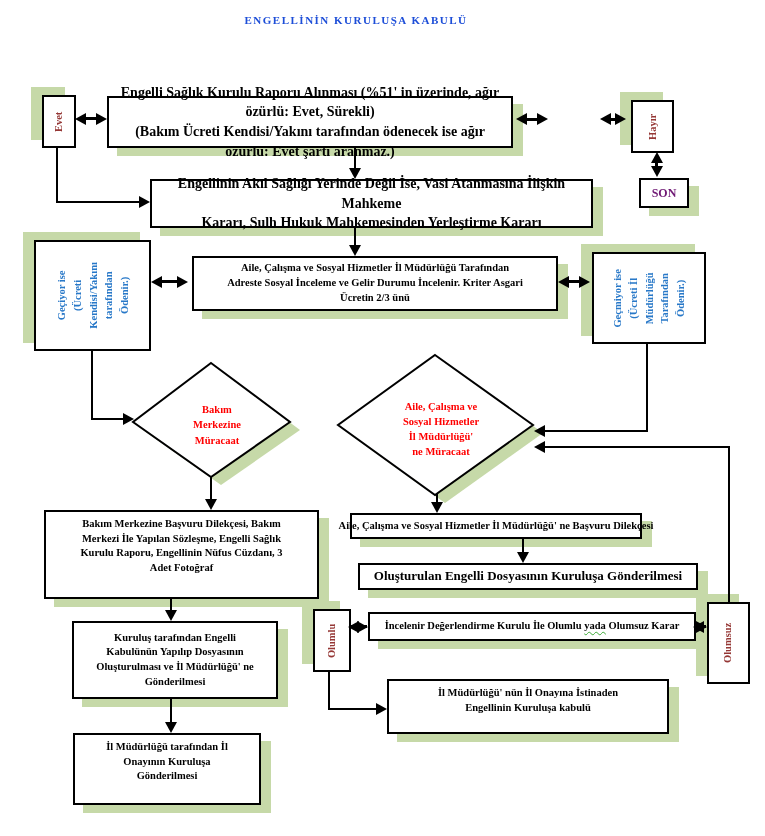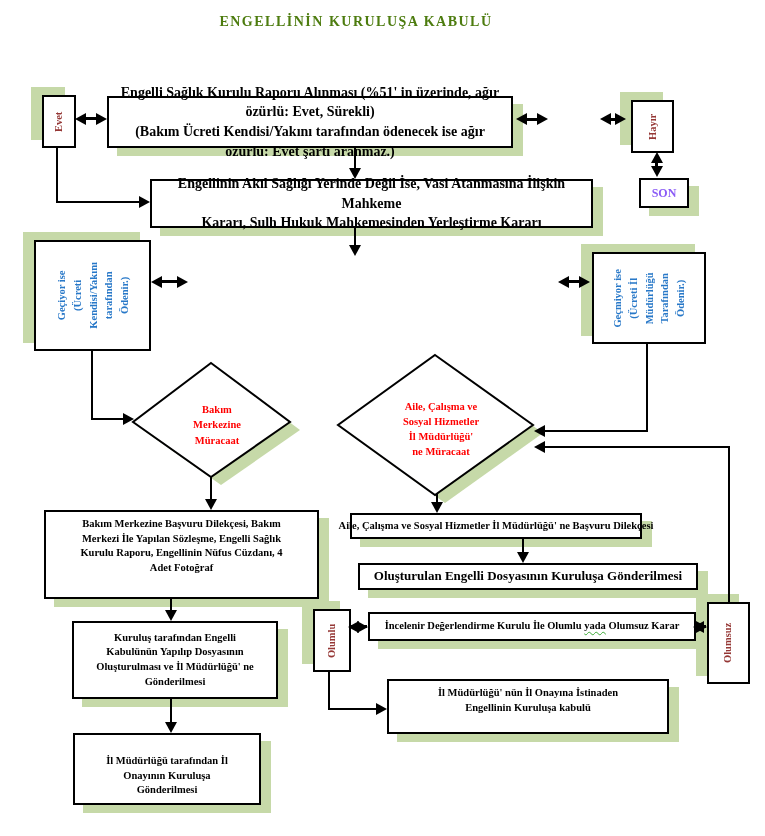--- a/index.html
+++ b/index.html
@@ -6,7 +6,7 @@
   #page{position:relative;width:765px;height:836px;background:#fff;overflow:hidden;
         font-family:"Liberation Serif","DejaVu Serif",serif;font-weight:bold;color:#000}
   #title{position:absolute;left:0;top:14px;width:712px;text-align:center;
-         font-size:14px;letter-spacing:1.5px;color:#4d7c0f}
+         font-size:11px;letter-spacing:1.5px;color:#1d4ed8}
   .node{position:absolute}
   .shadow{position:absolute;inset:0;background:#c6d9a8}
   .sdr>.shadow{transform:translate(10px,8px)}

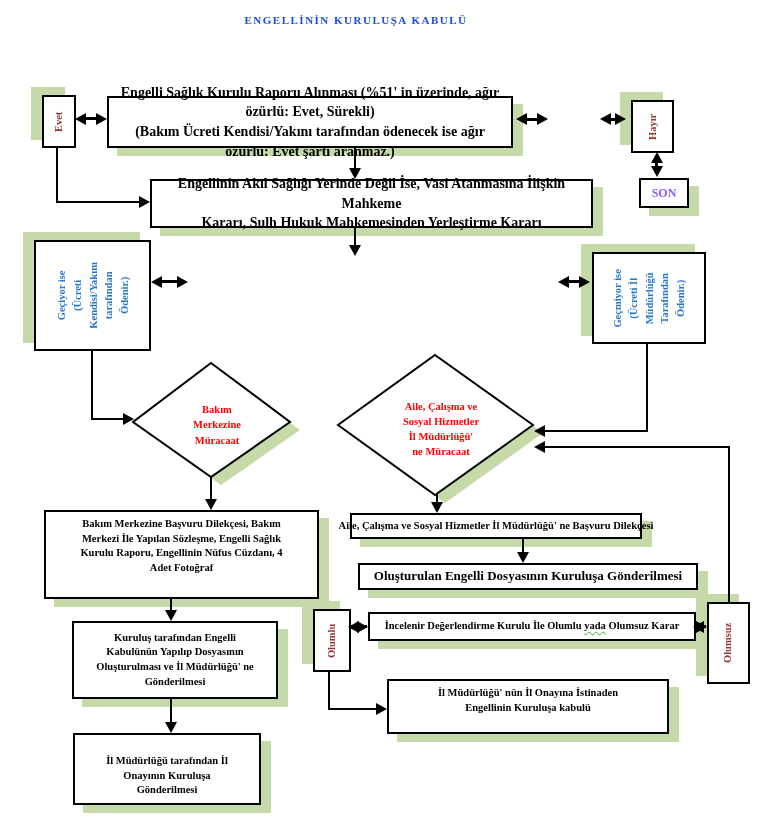--- a/index.html
+++ b/index.html
@@ -17,7 +17,7 @@
   .txt{white-space:pre-line}
   .nowrap{white-space:nowrap}
   .vtext{transform:rotate(-90deg);white-space:pre-line;text-align:center;line-height:1.5}
-  .red{color:#8b5cf6}
+  .red{color:#701a75}
   .darkred{color:#953735}
   .blue{color:#2878c8}
   .dtext{position:absolute;inset:0;display:flex;align-items:center;justify-content:center;

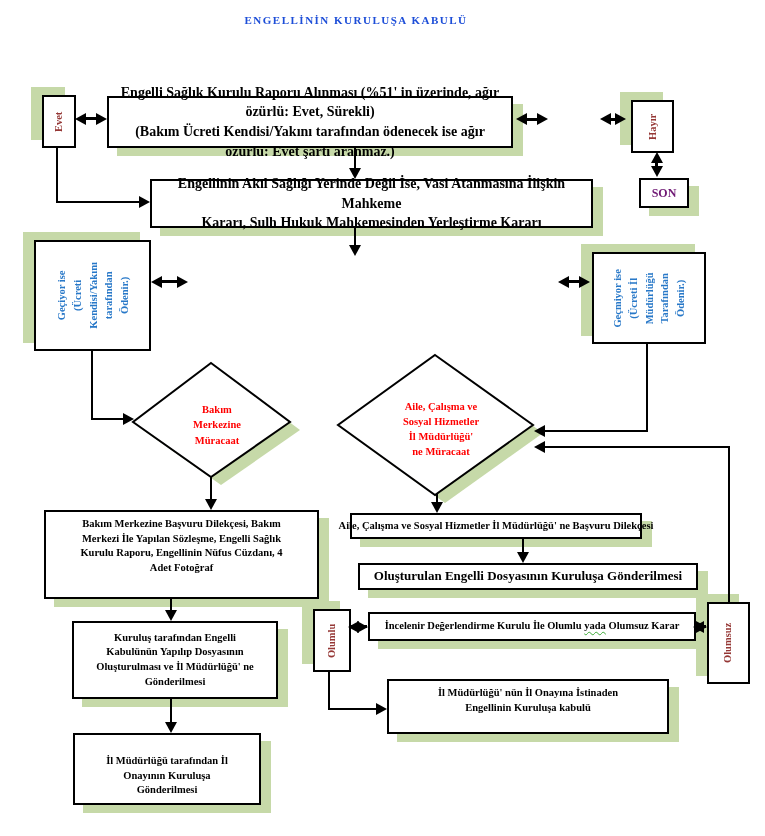--- a/index.html
+++ b/index.html
@@ -86,6 +86,14 @@
     </div>
   </div>
 
+  <div class="node sdr" style="left:192px;top:256px;width:366px;height:55px">
+    <div class="shadow"></div>
+    <div class="box" style="font-size:10.5px">
+      <span class="txt">Aile, Çalışma ve Sosyal Hizmetler  İl Müdürlüğü Tarafından
+Adreste Sosyal İnceleme ve Gelir  Durumu İncelenir. Kriter Asgari
+Ücretin 2/3 ünü</span>
+    </div>
+  </div>
 
   <div class="node sul" style="left:592px;top:252px;width:114px;height:92px">
     <div class="shadow"></div>

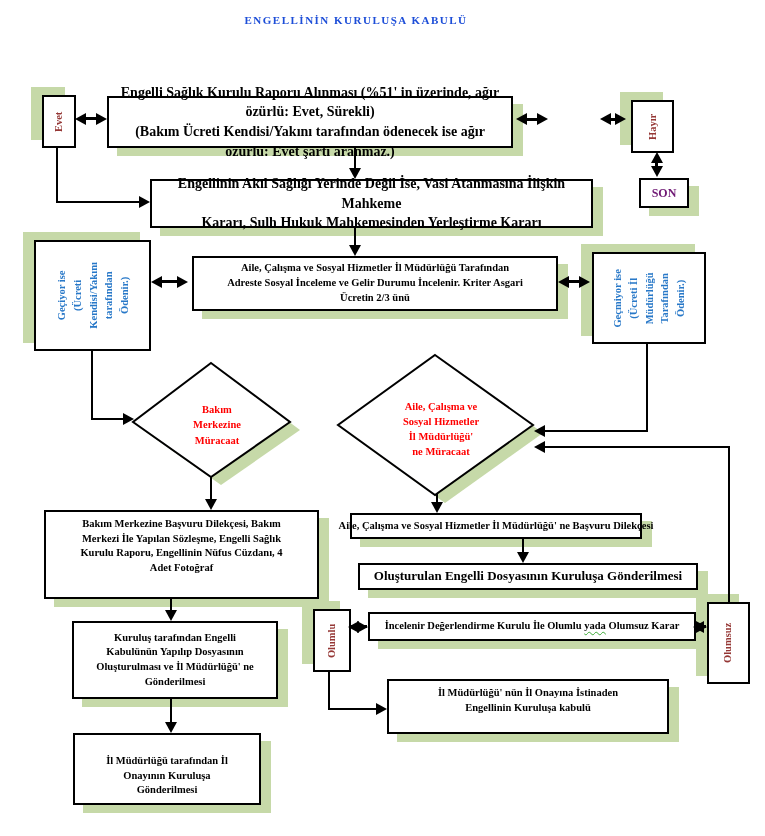--- a/index.html
+++ b/index.html
@@ -132,7 +132,7 @@
     <div class="box" style="font-size:10.5px;align-items:flex-start;padding-top:5px">
       <span class="txt">Bakım Merkezine Başvuru Dilekçesi, Bakım
 Merkezi İle Yapılan Sözleşme, Engelli Sağlık
-Kurulu Raporu, Engellinin Nüfus Cüzdanı, 4
+Kurulu Raporu, Engellinin Nüfus Cüzdanı, 3
 Adet Fotoğraf</span>
     </div>
   </div>

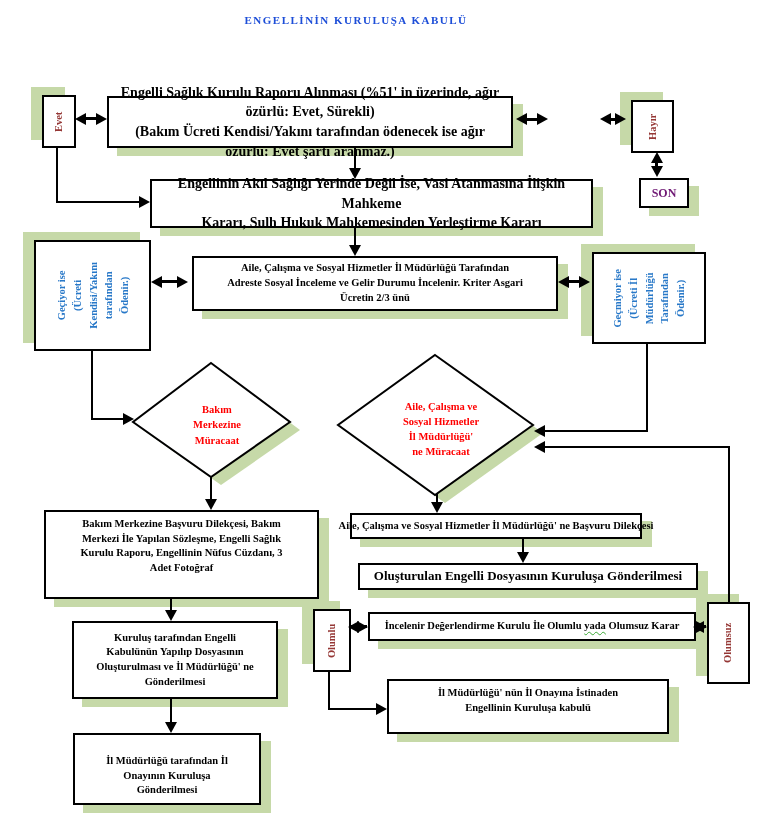--- a/index.html
+++ b/index.html
@@ -149,7 +149,7 @@
 
   <div class="node sdr" style="left:73px;top:733px;width:188px;height:72px">
     <div class="shadow"></div>
-    <div class="box" style="font-size:10.5px;align-items:flex-start;padding-top:19px">
+    <div class="box" style="font-size:10.5px;align-items:flex-start;padding-top:5px">
       <span class="txt">İl Müdürlüğü tarafından İl
 Onayının Kuruluşa
 Gönderilmesi</span>

